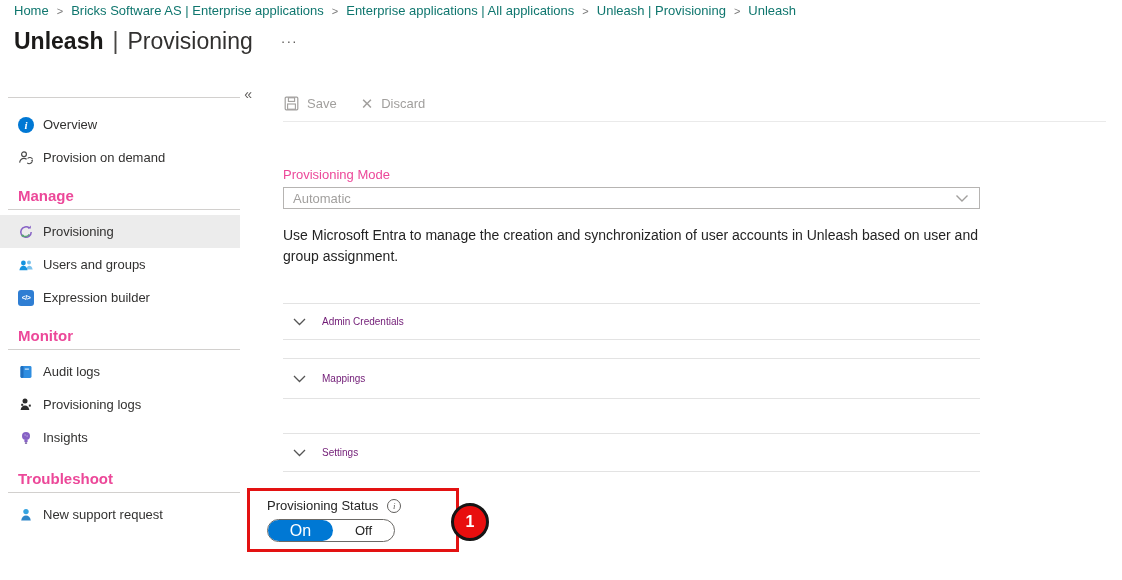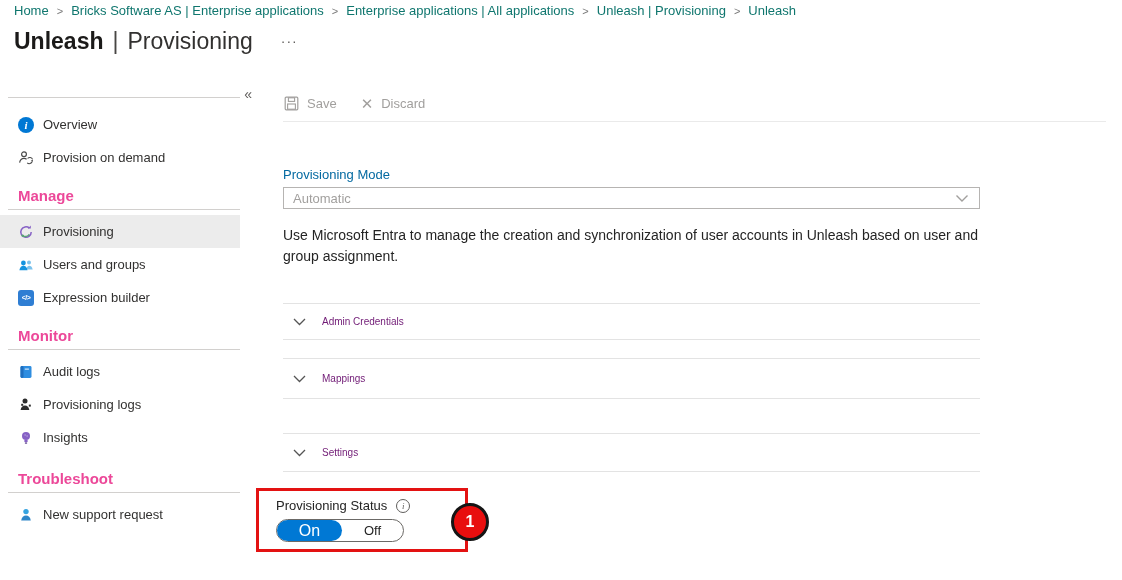--- a/index.html
+++ b/index.html
@@ -40,7 +40,7 @@
   .tb-btn .tlbl { margin-left:8px; }
   .tb-x { font-size:15px; line-height:1; }
   .content { width:697px; }
-  .field-label { margin-top:45px; font-size:13px; color:#0369a1; }
+  .field-label { margin-top:45px; font-size:13px; color:#ec4899; }
   .dropdown { margin-top:5px; height:22px; border:1px solid #b6b4b2; background:#fff; display:flex; align-items:center; justify-content:space-between; padding:0 9px; font-size:13px; color:#a19f9d; cursor:default; }
   .desc { margin-top:16px; font-size:14px; line-height:21px; color:#242424; }
   .section { display:flex; align-items:center; padding-left:8px; font-size:10px; color:#701a75; border-top:1px solid #e3e3e3; border-bottom:1px solid #e3e3e3; cursor:pointer; }

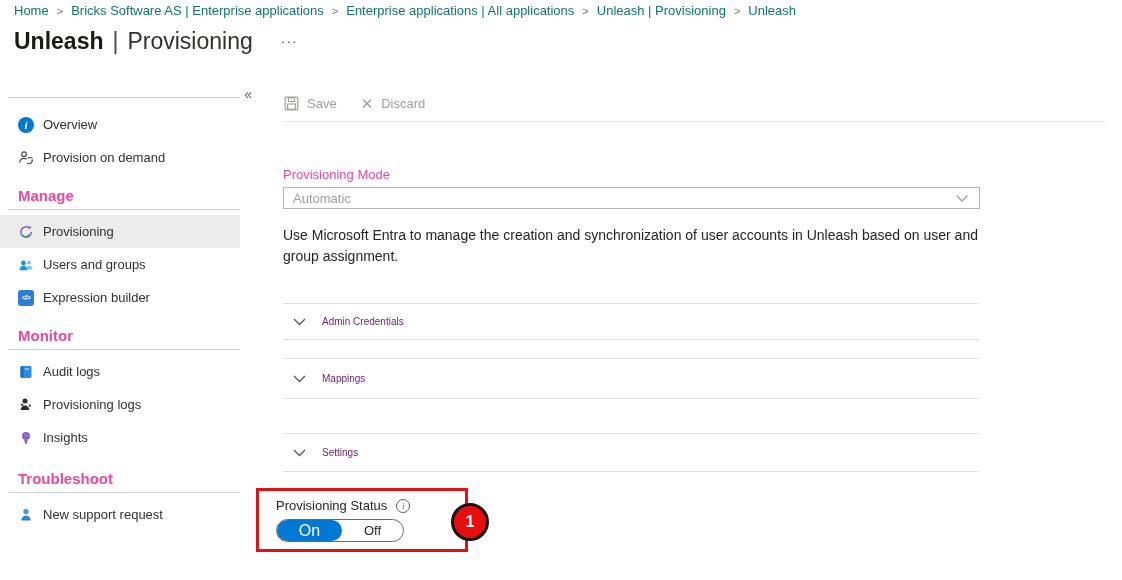--- a/index.html
+++ b/index.html
@@ -49,7 +49,7 @@
   .sec-2 { margin-top:18px; height:41px; }
   .sec-3 { margin-top:34px; height:39px; }
   
-  .status-box { position:absolute; left:256px; top:488px; width:212px; height:64px; border:3px solid #e31212; }
+  .status-box { position:absolute; left:247px; top:488px; width:212px; height:64px; border:3px solid #e31212; }
   .status-inner { padding-left:17px; }
   .status-label-row { margin-top:7px; display:flex; align-items:center; font-size:13px; color:#242424; }
   .status-info { margin-left:9px; width:14px; height:14px; border:1px solid #605e5c; border-radius:50%; color:#605e5c; font-size:9px; display:flex; align-items:center; justify-content:center; font-family:"Liberation Serif", serif; font-style:italic; cursor:pointer; }

